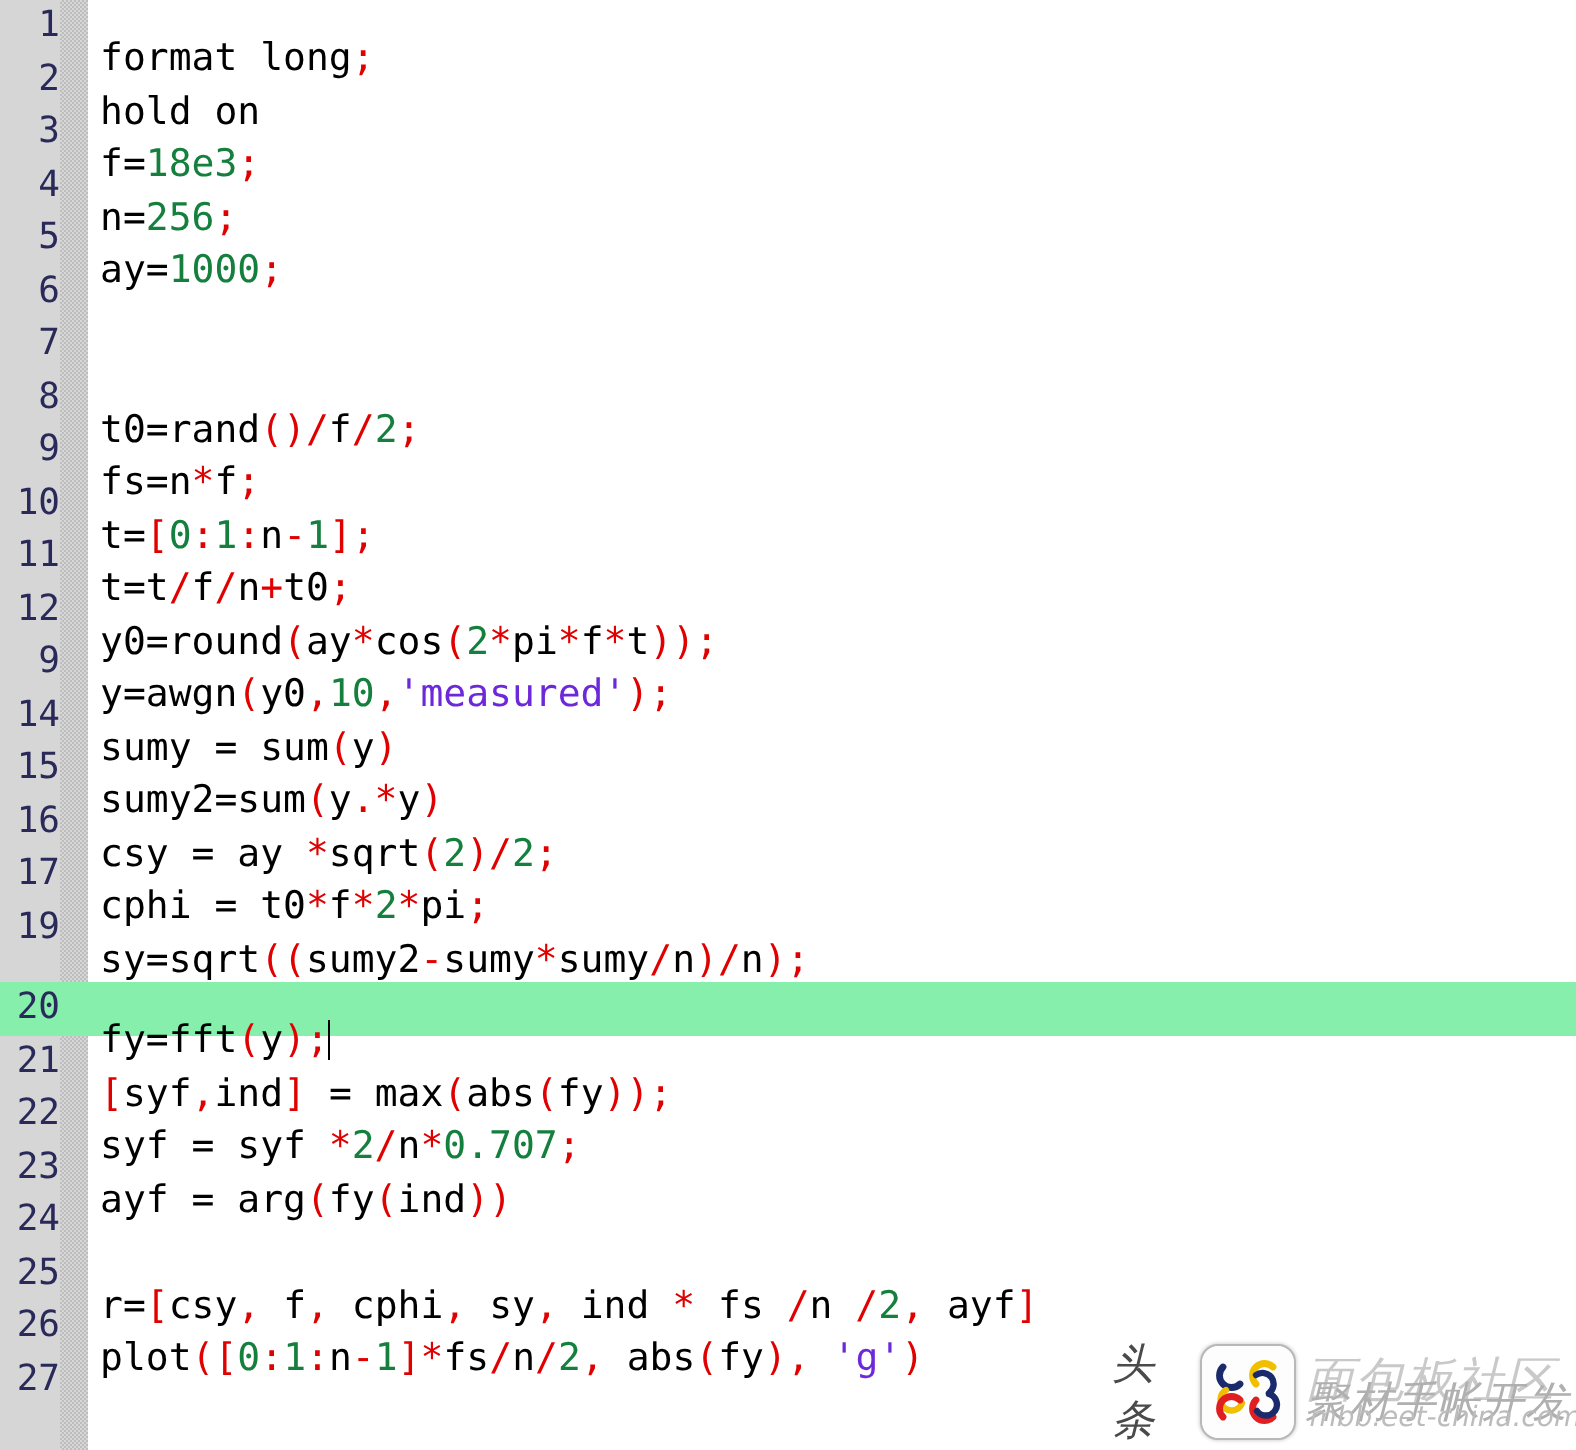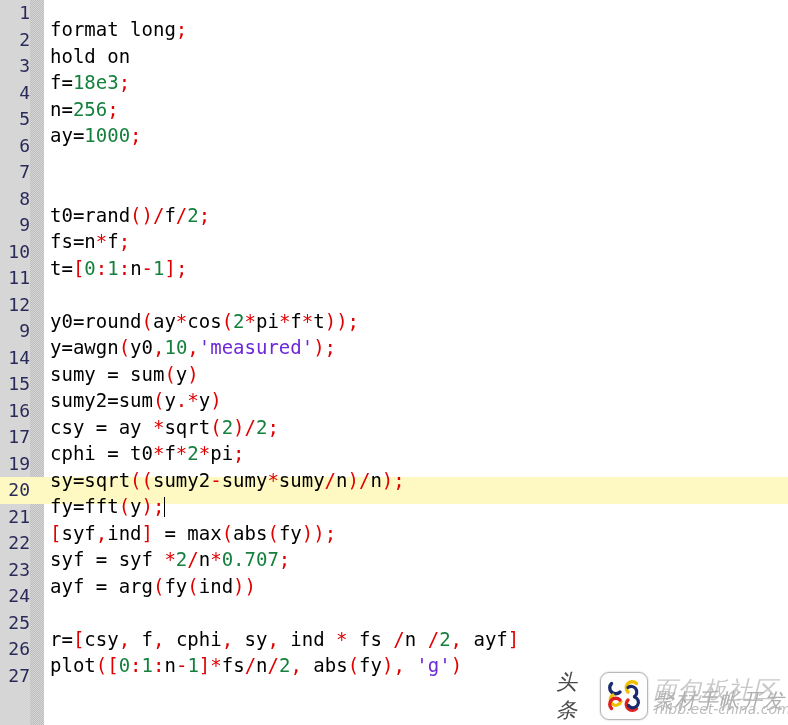--- a/index.html
+++ b/index.html
@@ -192,7 +192,7 @@
       <div class="code-line"><span class="lineno">8</span><span class="linetext"><span class="t-plain">t0=rand</span><span class="t-punct">()/</span><span class="t-plain">f</span><span class="t-punct">/</span><span class="t-num">2</span><span class="t-punct">;</span></span></div>
       <div class="code-line"><span class="lineno">9</span><span class="linetext"><span class="t-plain">fs=n</span><span class="t-punct">*</span><span class="t-plain">f</span><span class="t-punct">;</span></span></div>
       <div class="code-line"><span class="lineno">10</span><span class="linetext"><span class="t-plain">t=</span><span class="t-punct">[</span><span class="t-num">0</span><span class="t-punct">:</span><span class="t-num">1</span><span class="t-punct">:</span><span class="t-plain">n</span><span class="t-punct">-</span><span class="t-num">1</span><span class="t-punct">]</span><span class="t-punct">;</span></span></div>
-      <div class="code-line"><span class="lineno">11</span></div>
+      <div class="code-line"><span class="lineno">11</span><span class="linetext"><span class="t-plain">t=t</span><span class="t-punct">/</span><span class="t-plain">f</span><span class="t-punct">/</span><span class="t-plain">n</span><span class="t-punct">+</span><span class="t-plain">t0</span><span class="t-punct">;</span></span></div>
       <div class="code-line"><span class="lineno">12</span><span class="linetext"><span class="t-plain">y0=round</span><span class="t-punct">(</span><span class="t-plain">ay</span><span class="t-punct">*</span><span class="t-plain">cos</span><span class="t-punct">(</span><span class="t-num">2</span><span class="t-punct">*</span><span class="t-plain">pi</span><span class="t-punct">*</span><span class="t-plain">f</span><span class="t-punct">*</span><span class="t-plain">t</span><span class="t-punct">));</span></span></div>
       <div class="code-line"><span class="lineno">9</span><span class="linetext"><span class="t-plain">y=awgn</span><span class="t-punct">(</span><span class="t-plain">y0</span><span class="t-punct">,</span><span class="t-num">10</span><span class="t-punct">,</span><span class="t-str">'measured'</span><span class="t-punct">);</span></span></div>
       <div class="code-line"><span class="lineno">14</span><span class="linetext"><span class="t-plain">sumy = sum</span><span class="t-punct">(</span><span class="t-plain">y</span><span class="t-punct">)</span></span></div>

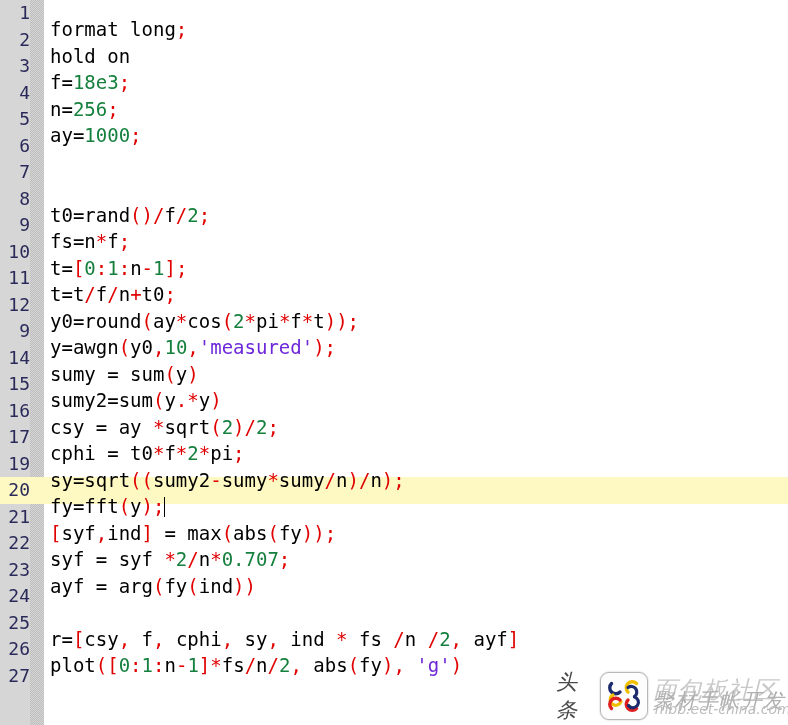--- a/index.html
+++ b/index.html
@@ -64,7 +64,8 @@
     font-size: 19px;
   }
   .code-line.current {
-    background: #fef9c3;
+    background: #86efac;
+    margin-top: 14px;
   }
 
   .lineno {

